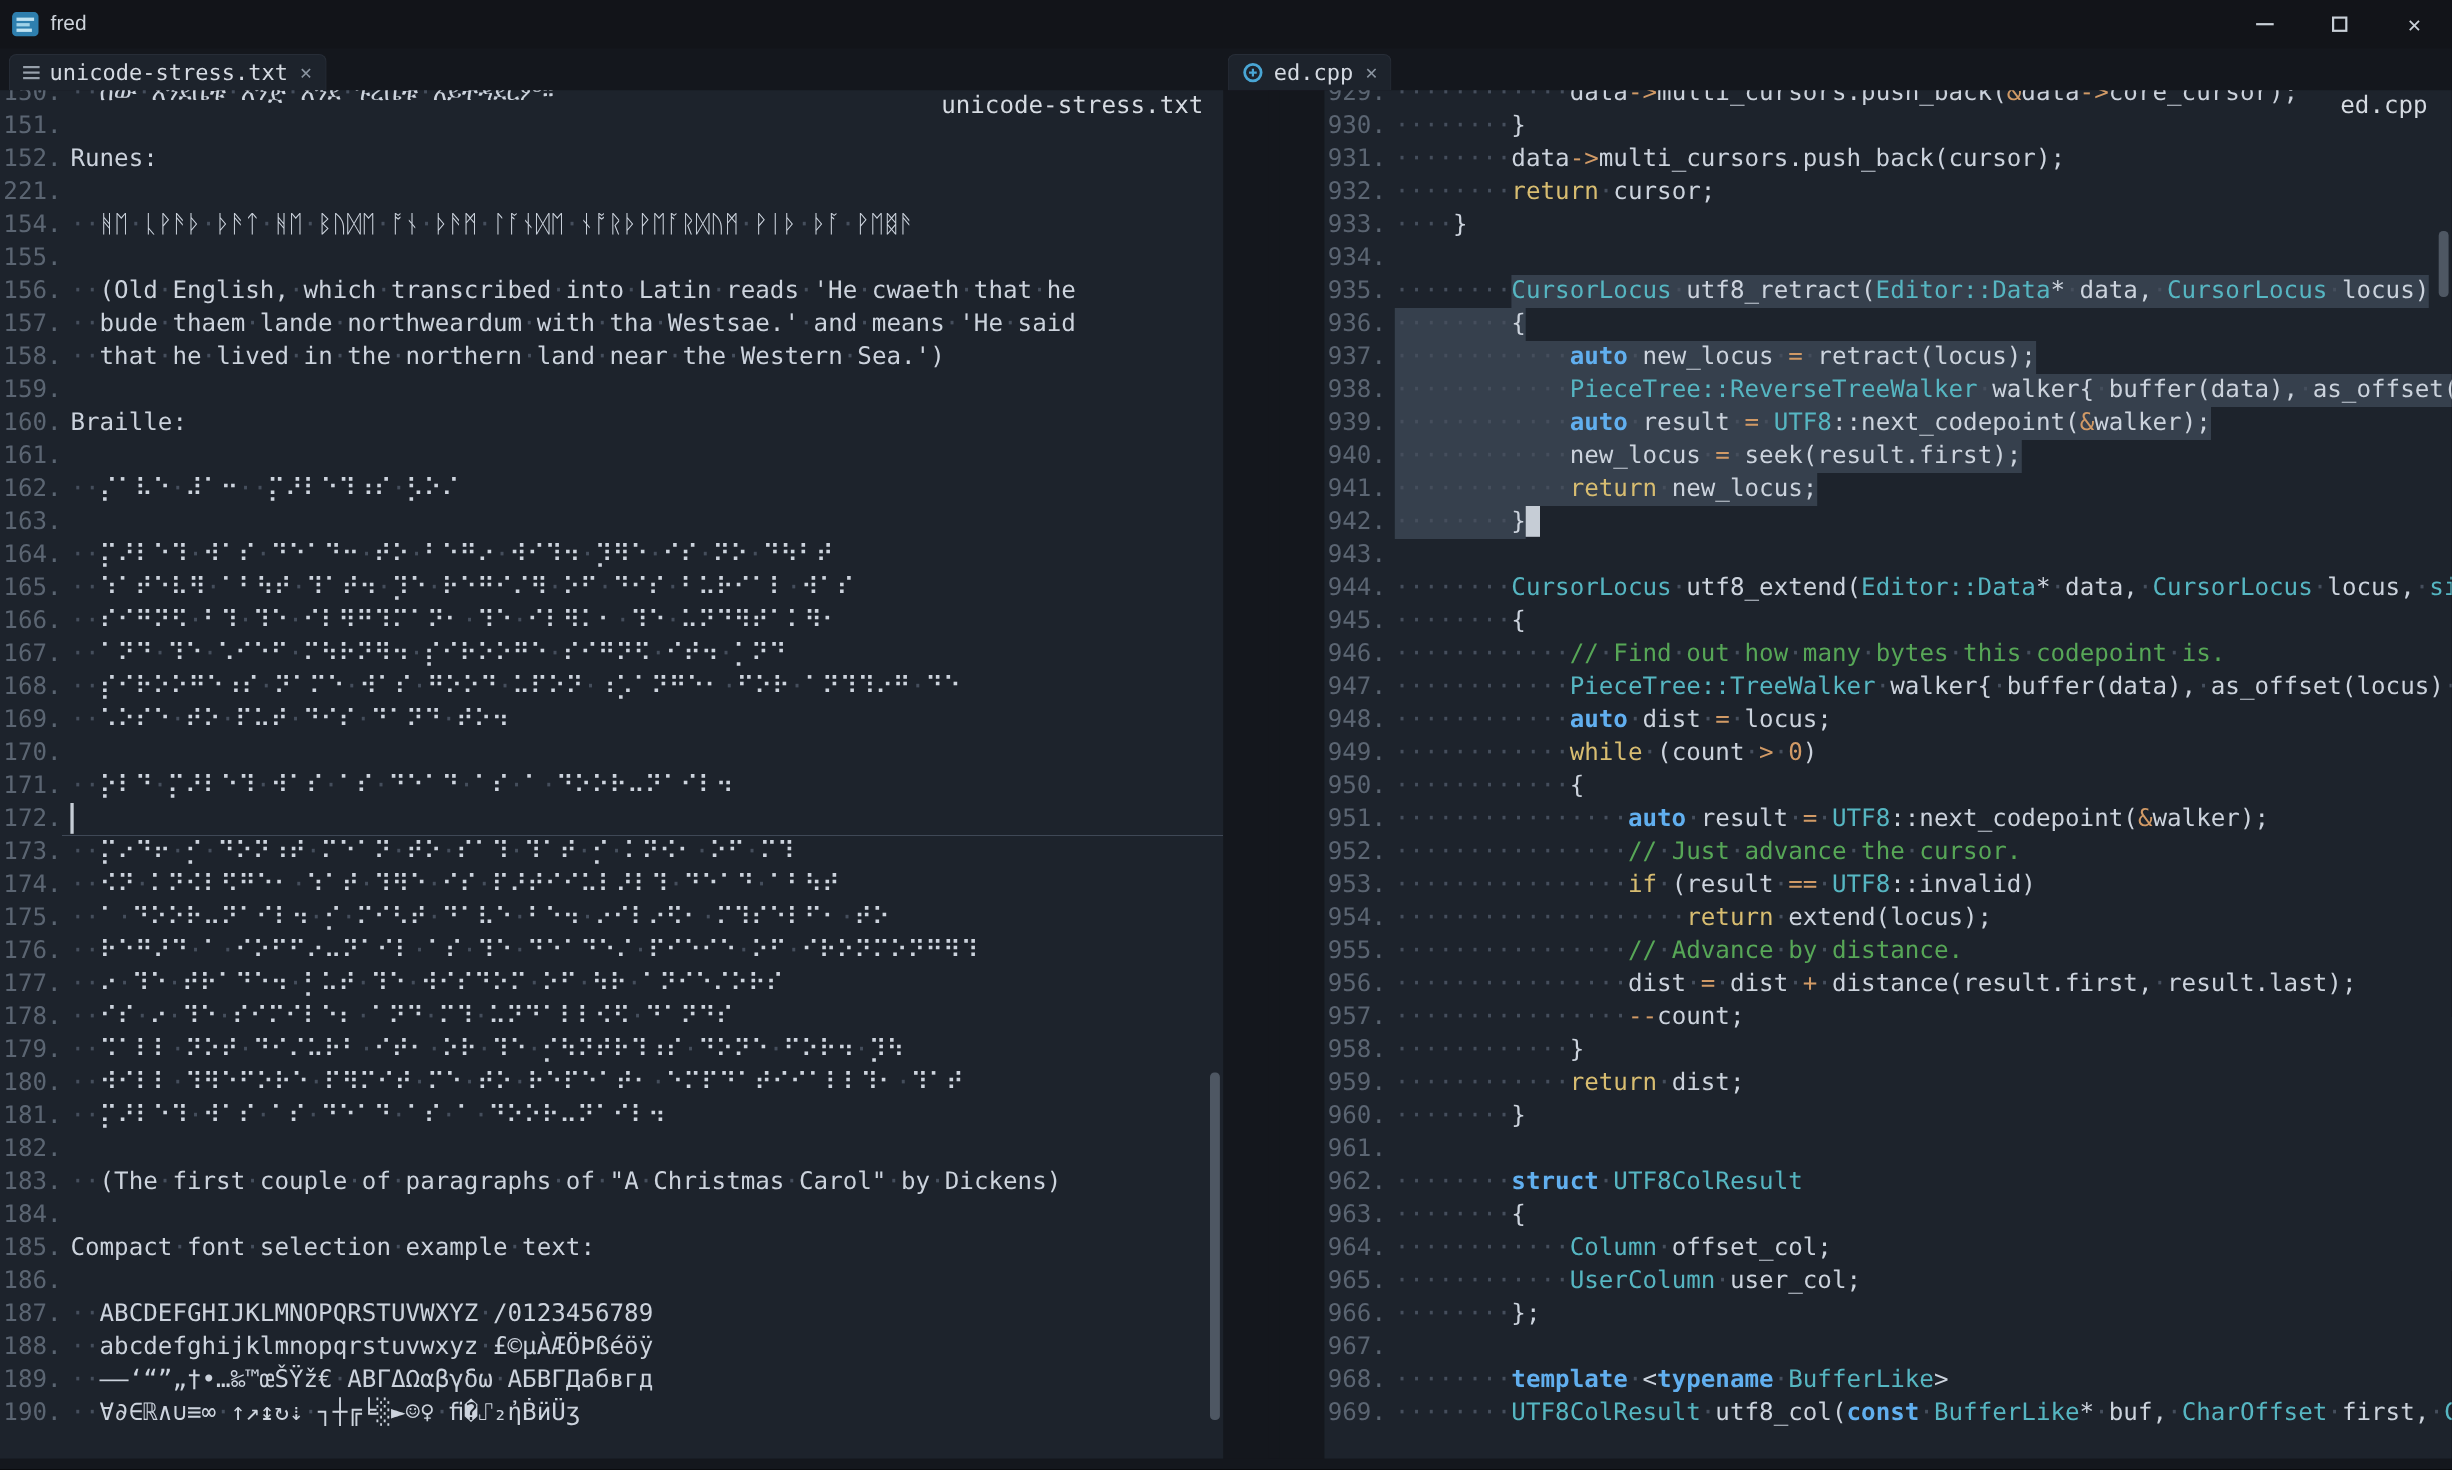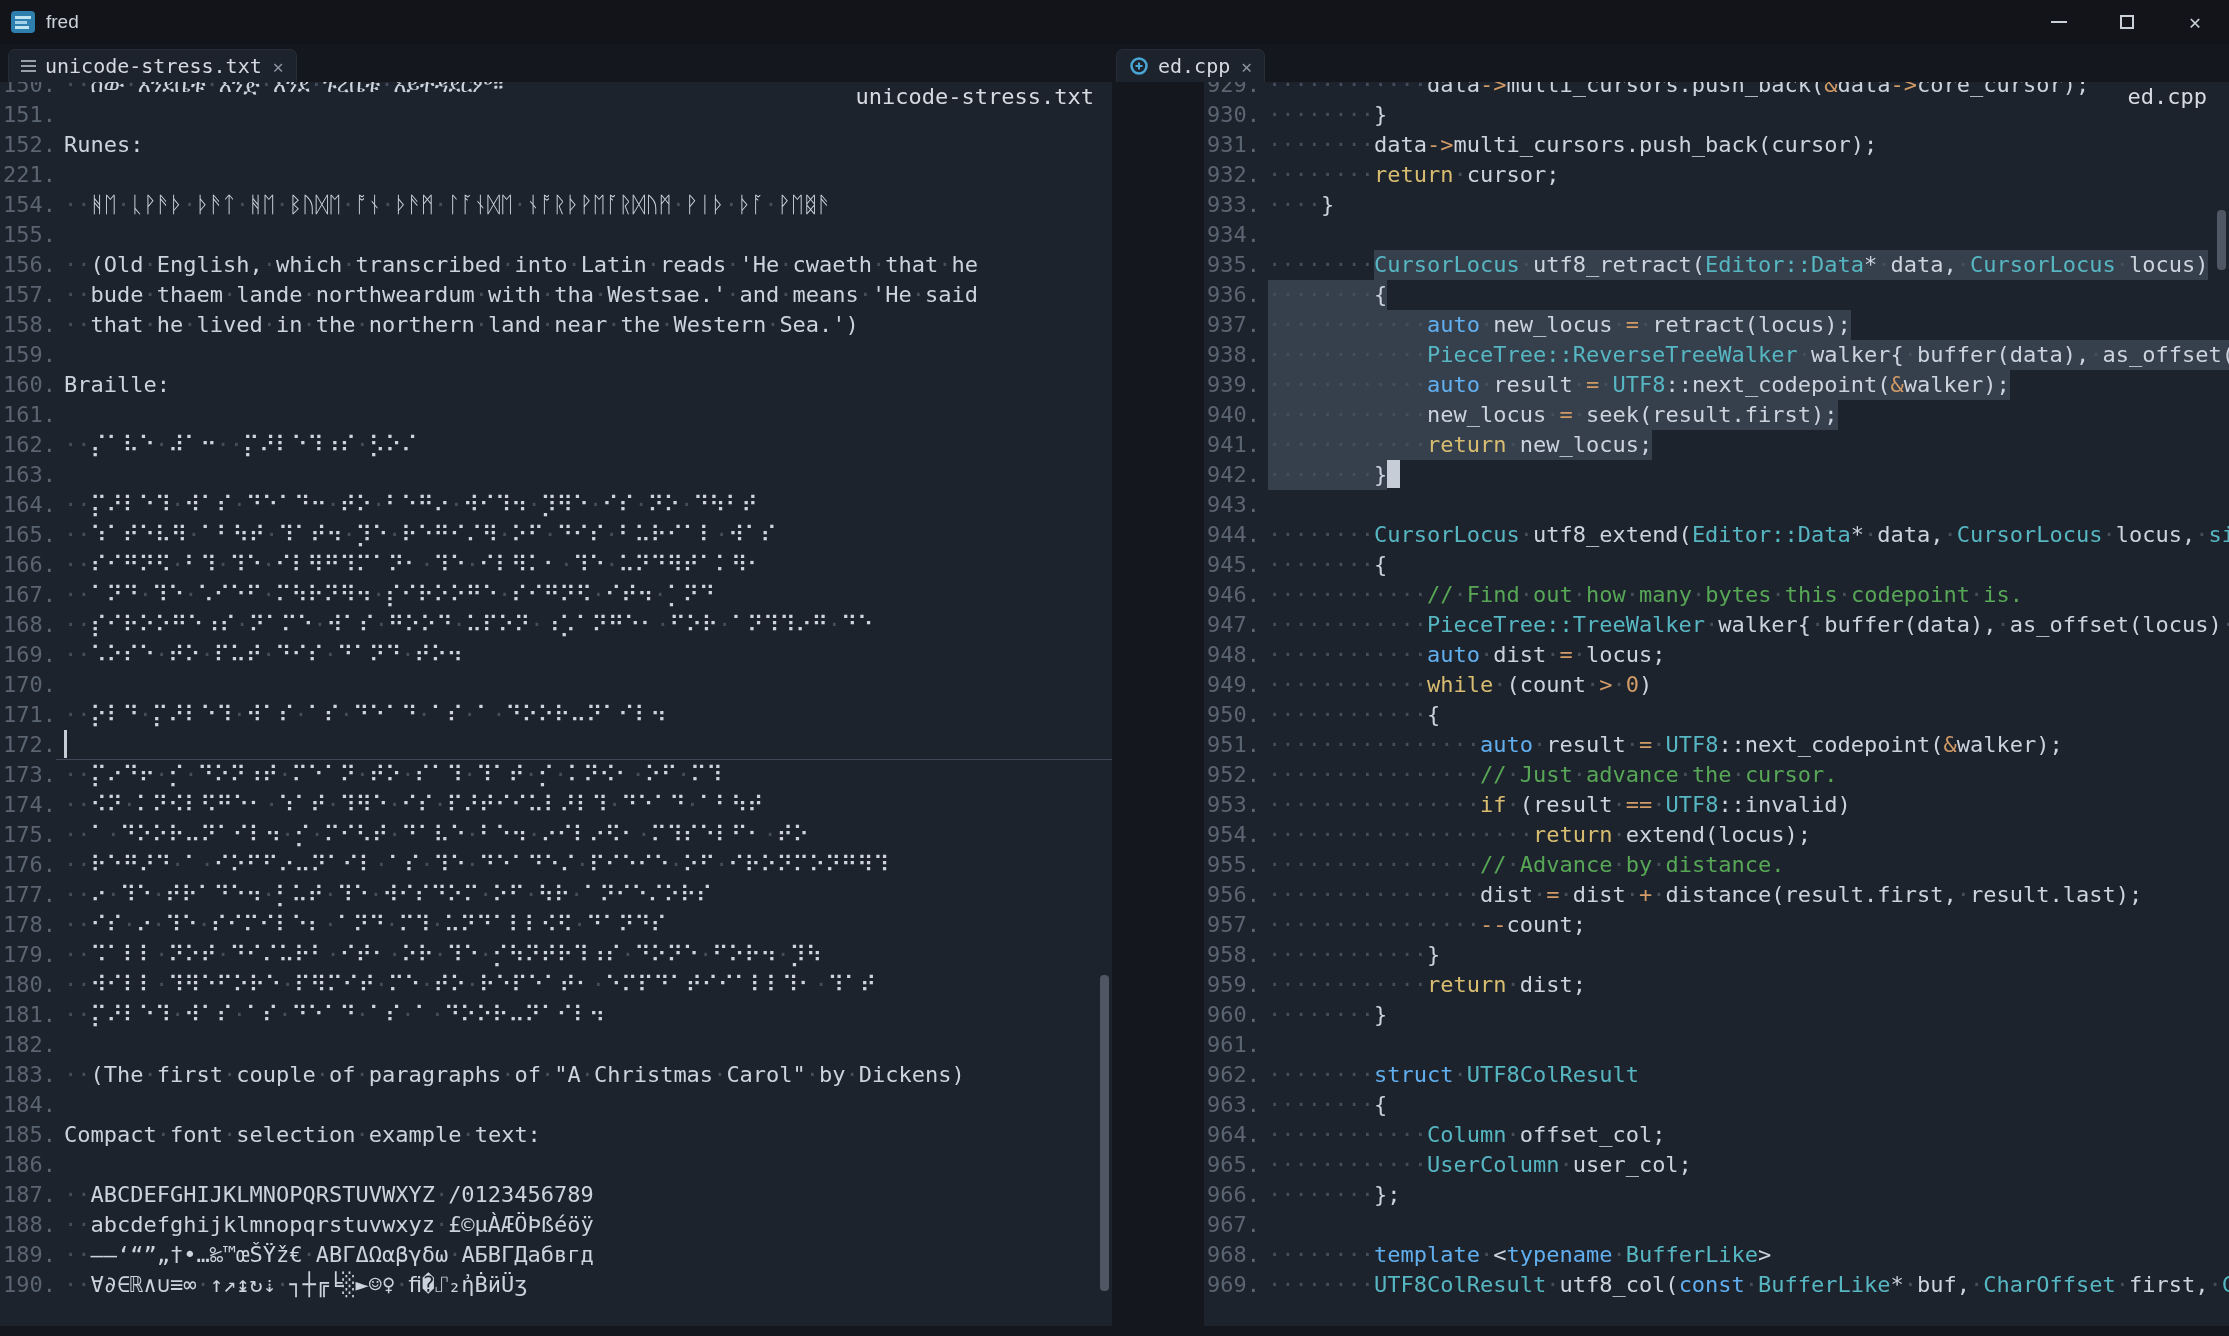--- a/index.html
+++ b/index.html
@@ -38,7 +38,7 @@
   .ws{color:var(--whitespace-dot);}
   .sel{display:inline-block;height:30px;vertical-align:top;background:var(--selection-bg);}
   .tok-t{color:var(--type);}
-  .tok-k{color:var(--keyword);}
+  .tok-k{color:var(--keyword);font-weight:bold;}
   .tok-c{color:var(--control);}
   .tok-m{color:var(--comment);}
   .tok-o{color:var(--operator);}

